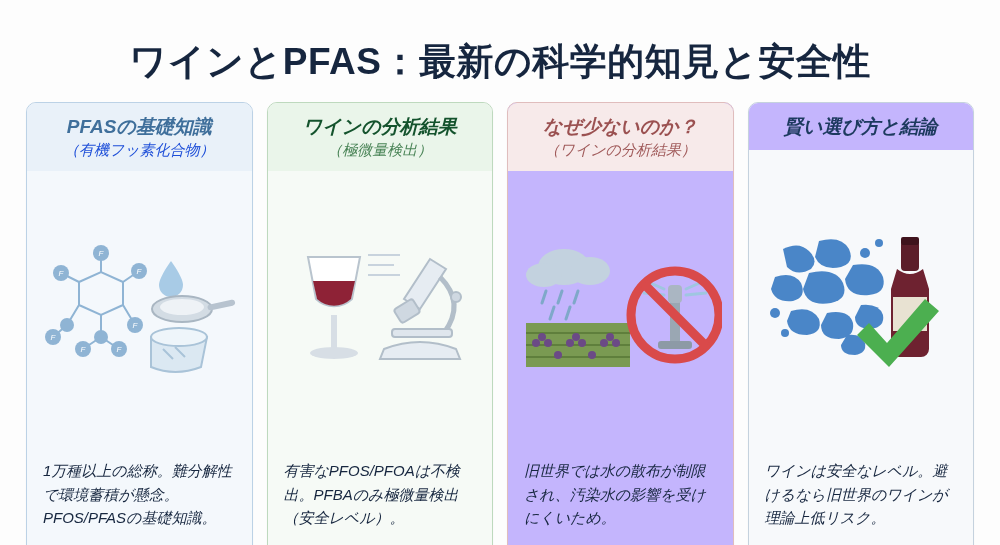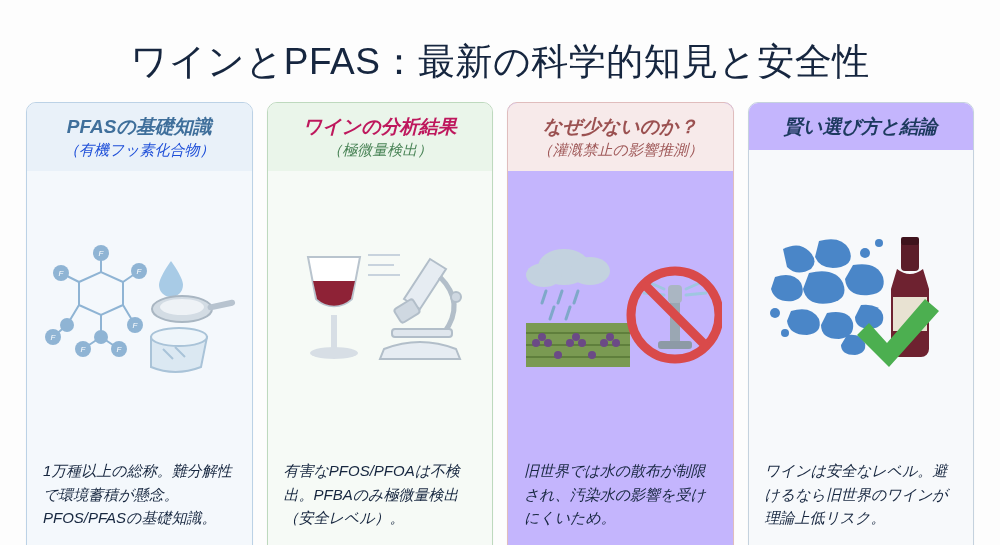--- a/index.html
+++ b/index.html
@@ -23,7 +23,7 @@
   .title {
     text-align: center;
     font-size: 37px;
-    font-weight: normal;
+    font-weight: bold;
     color: #16263f;
     letter-spacing: 0.5px;
     padding-top: 40px;

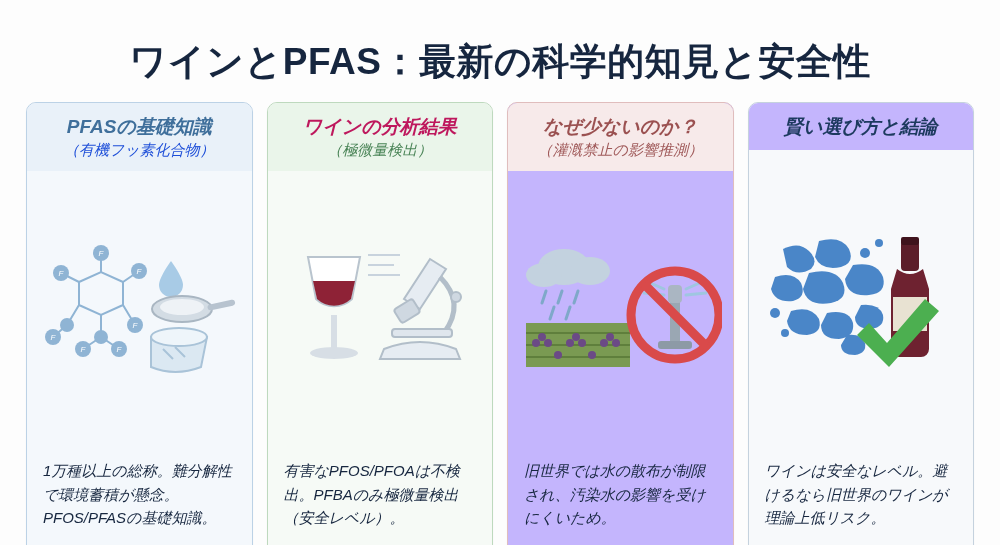--- a/index.html
+++ b/index.html
@@ -91,7 +91,7 @@
   
   .c2 { background: #f6faf6; border-color: #bed9be; }
   .c2 .card-head { background: #eaf5ea; }
-  .c2 .card-title { color: #be185d; }
+  .c2 .card-title { color: #14532d; }
   .c2 .card-sub { color: #4a8457; }
 
   

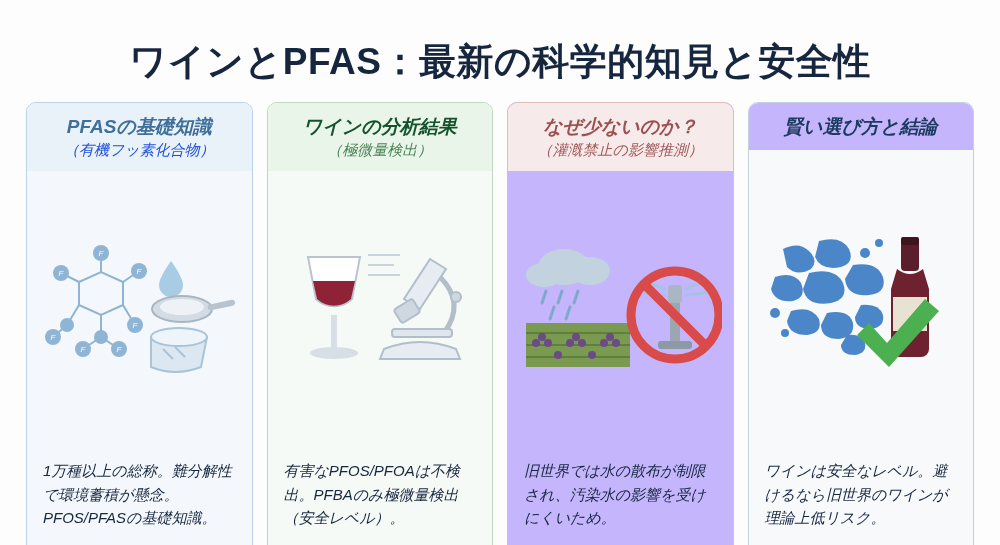--- a/index.html
+++ b/index.html
@@ -199,7 +199,7 @@
     <div class="card c3">
       <div class="card-head">
         <div class="card-title">なぜ少ないのか？</div>
-        <div class="card-sub">（灌漑禁止の影響推測）</div>
+        <div class="card-sub">（ワインの分析結果）</div>
       </div>
       <div class="card-art">
         <svg width="204" height="150" viewBox="0 0 204 150">

